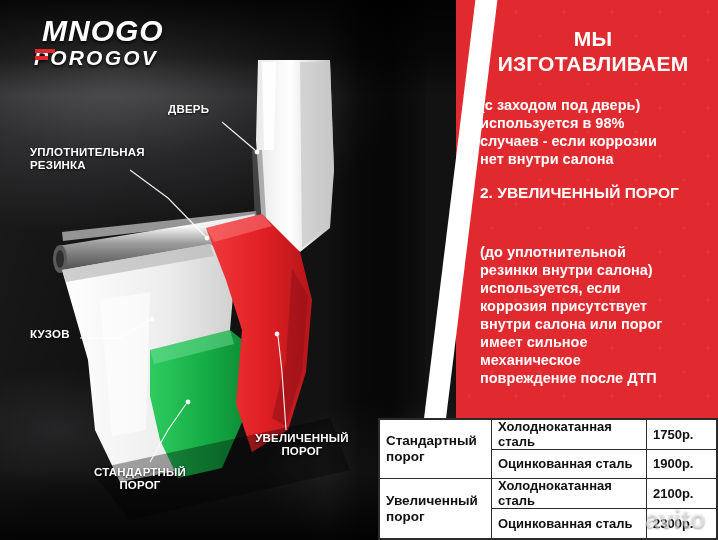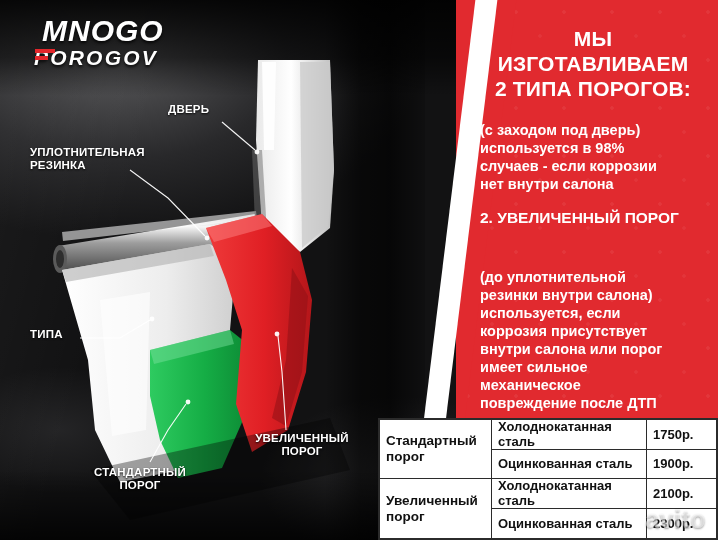--- a/index.html
+++ b/index.html
@@ -346,7 +346,6 @@
 
     <div class="rp-head">
       <div>МЫ ИЗГОТАВЛИВАЕМ</div>
-      <div>2 ТИПА ПОРОГОВ:</div>
     </div>
 
     <div class="rp-body">

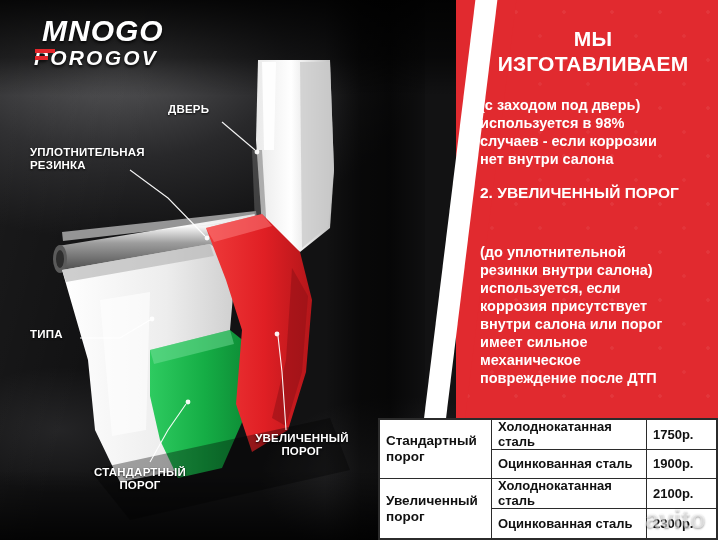--- a/index.html
+++ b/index.html
@@ -327,7 +327,7 @@
   <div class="callout c-door">ДВЕРЬ</div>
   <div class="callout c-rubber">УПЛОТНИТЕЛЬНАЯ
 РЕЗИНКА</div>
-  <div class="callout c-body">ТИПА</div>
+  <div class="callout c-body">КУЗОВ</div>
   <div class="callout c-standard">СТАНДАРТНЫЙ
 ПОРОГ</div>
   <div class="callout c-increased">УВЕЛИЧЕННЫЙ

